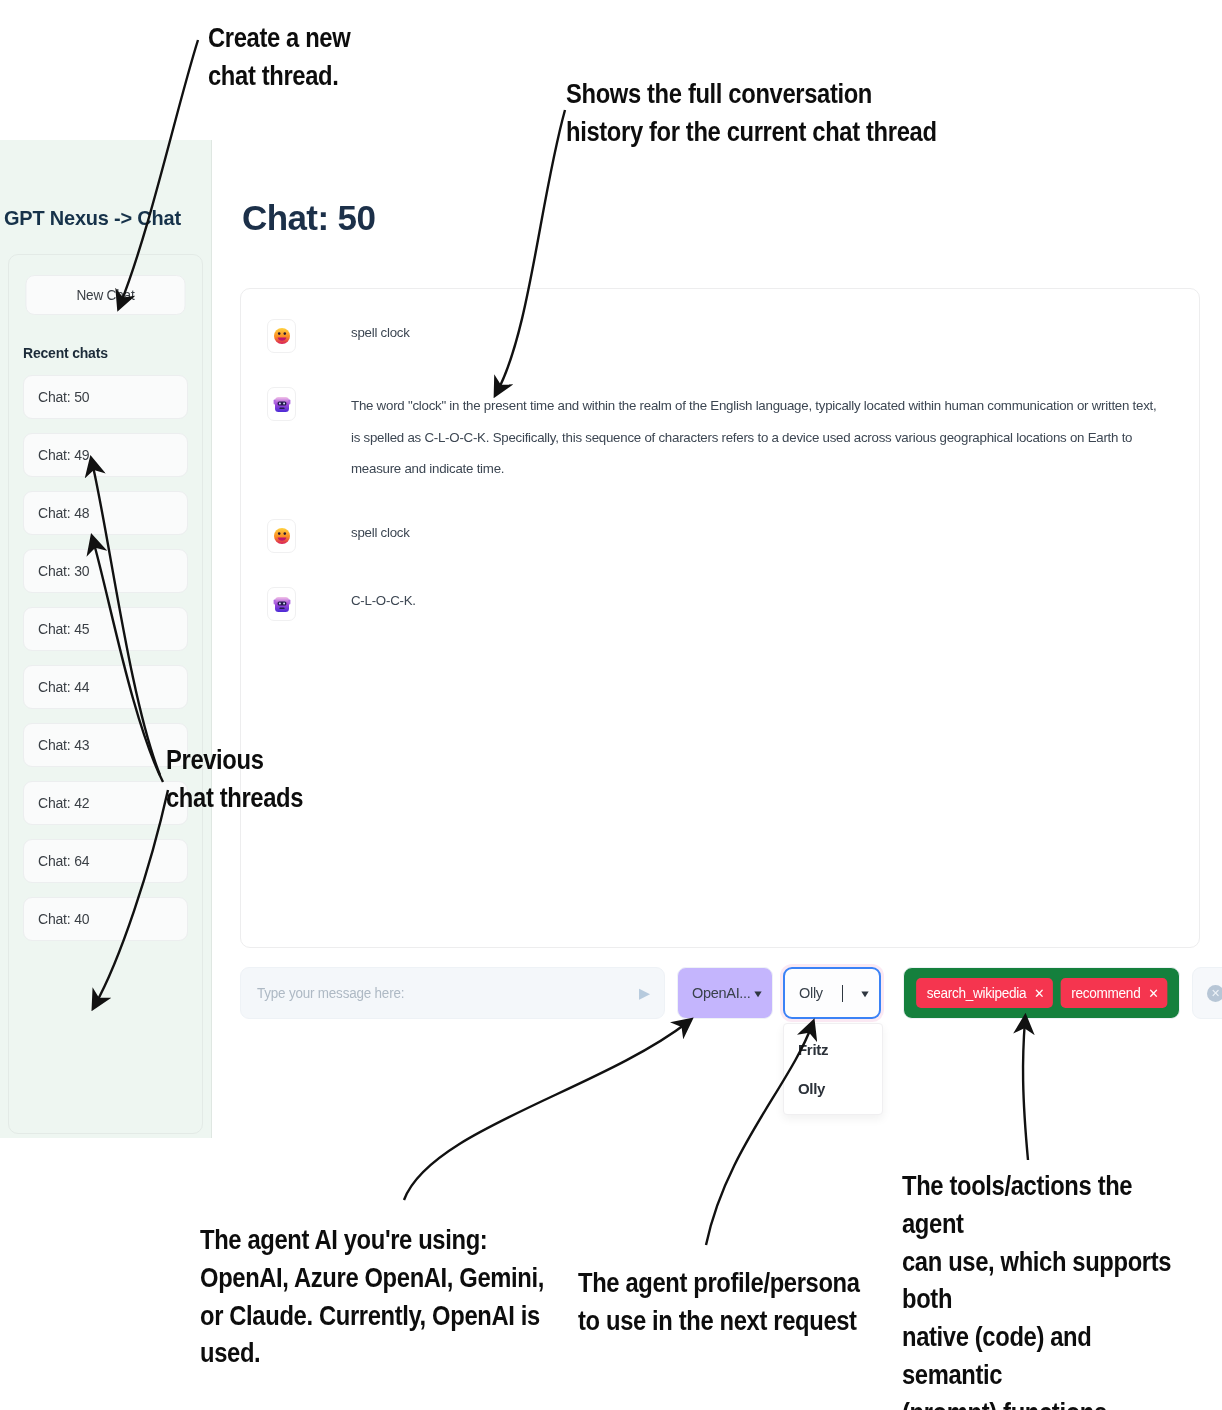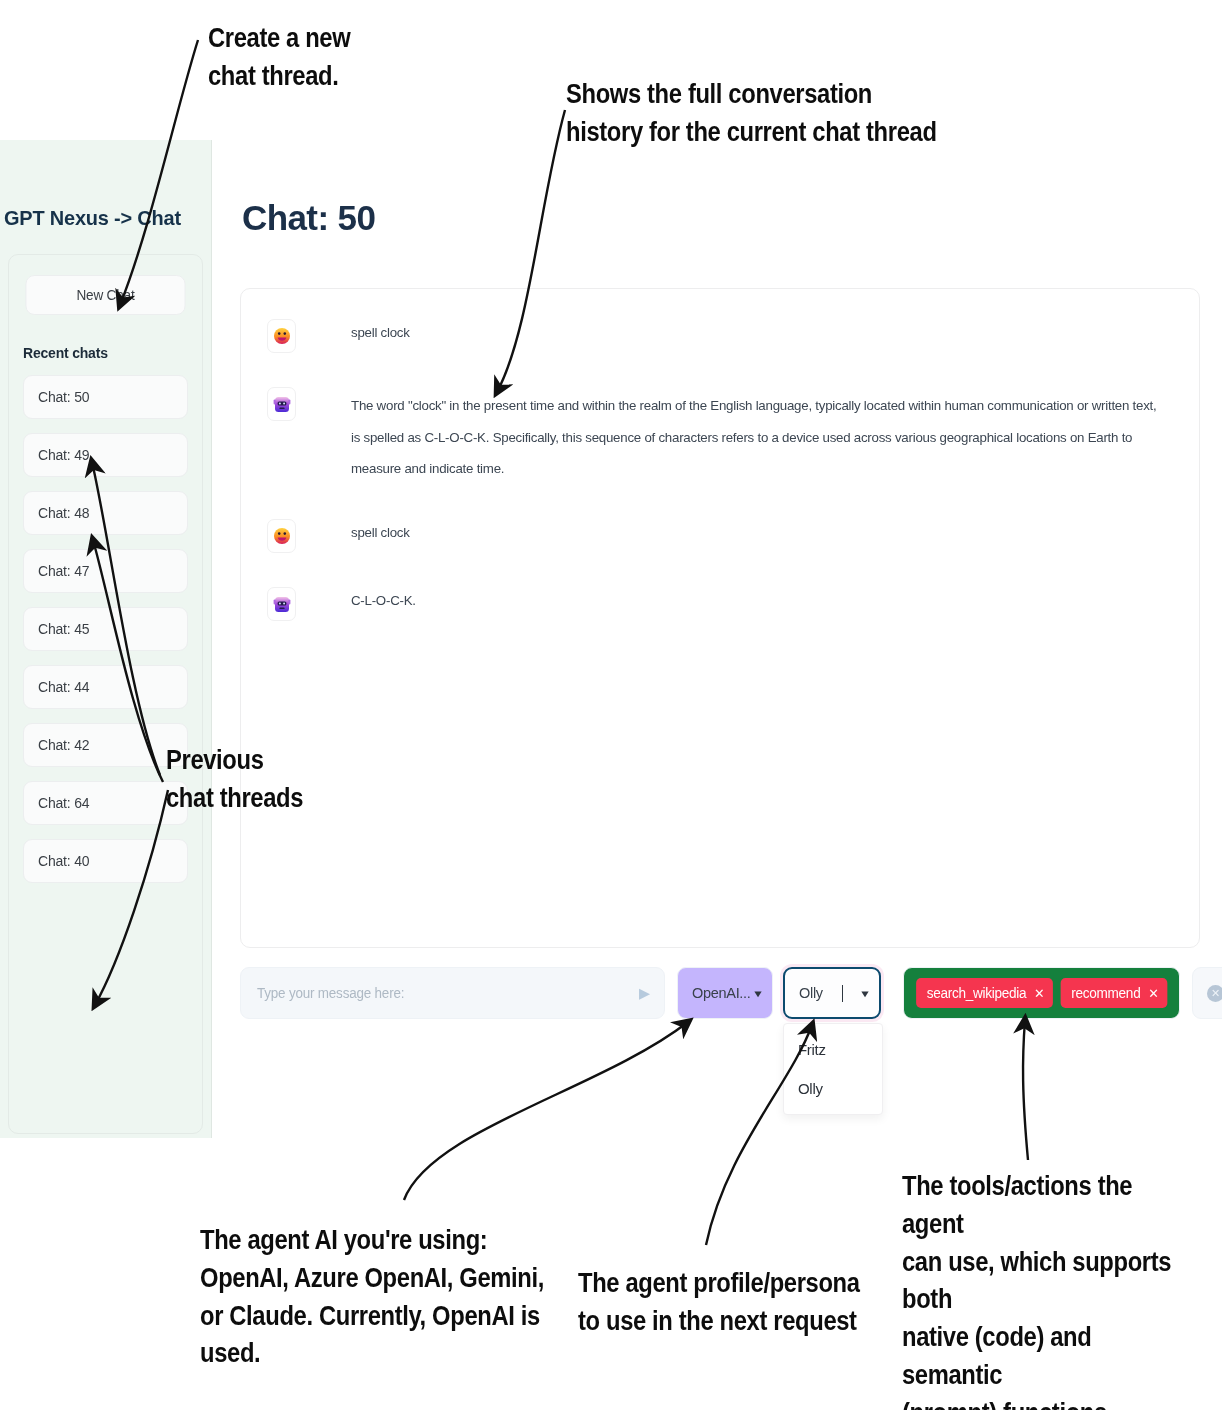--- a/index.html
+++ b/index.html
@@ -269,7 +269,7 @@
           <div class="chat-item">Chat: 50</div>
           <div class="chat-item">Chat: 49</div>
           <div class="chat-item">Chat: 48</div>
-          <div class="chat-item">Chat: 47</div>
+          <div class="chat-item">Chat: 30</div>
           <div class="chat-item">Chat: 45</div>
           <div class="chat-item">Chat: 44</div>
           <div class="chat-item">Chat: 42</div>

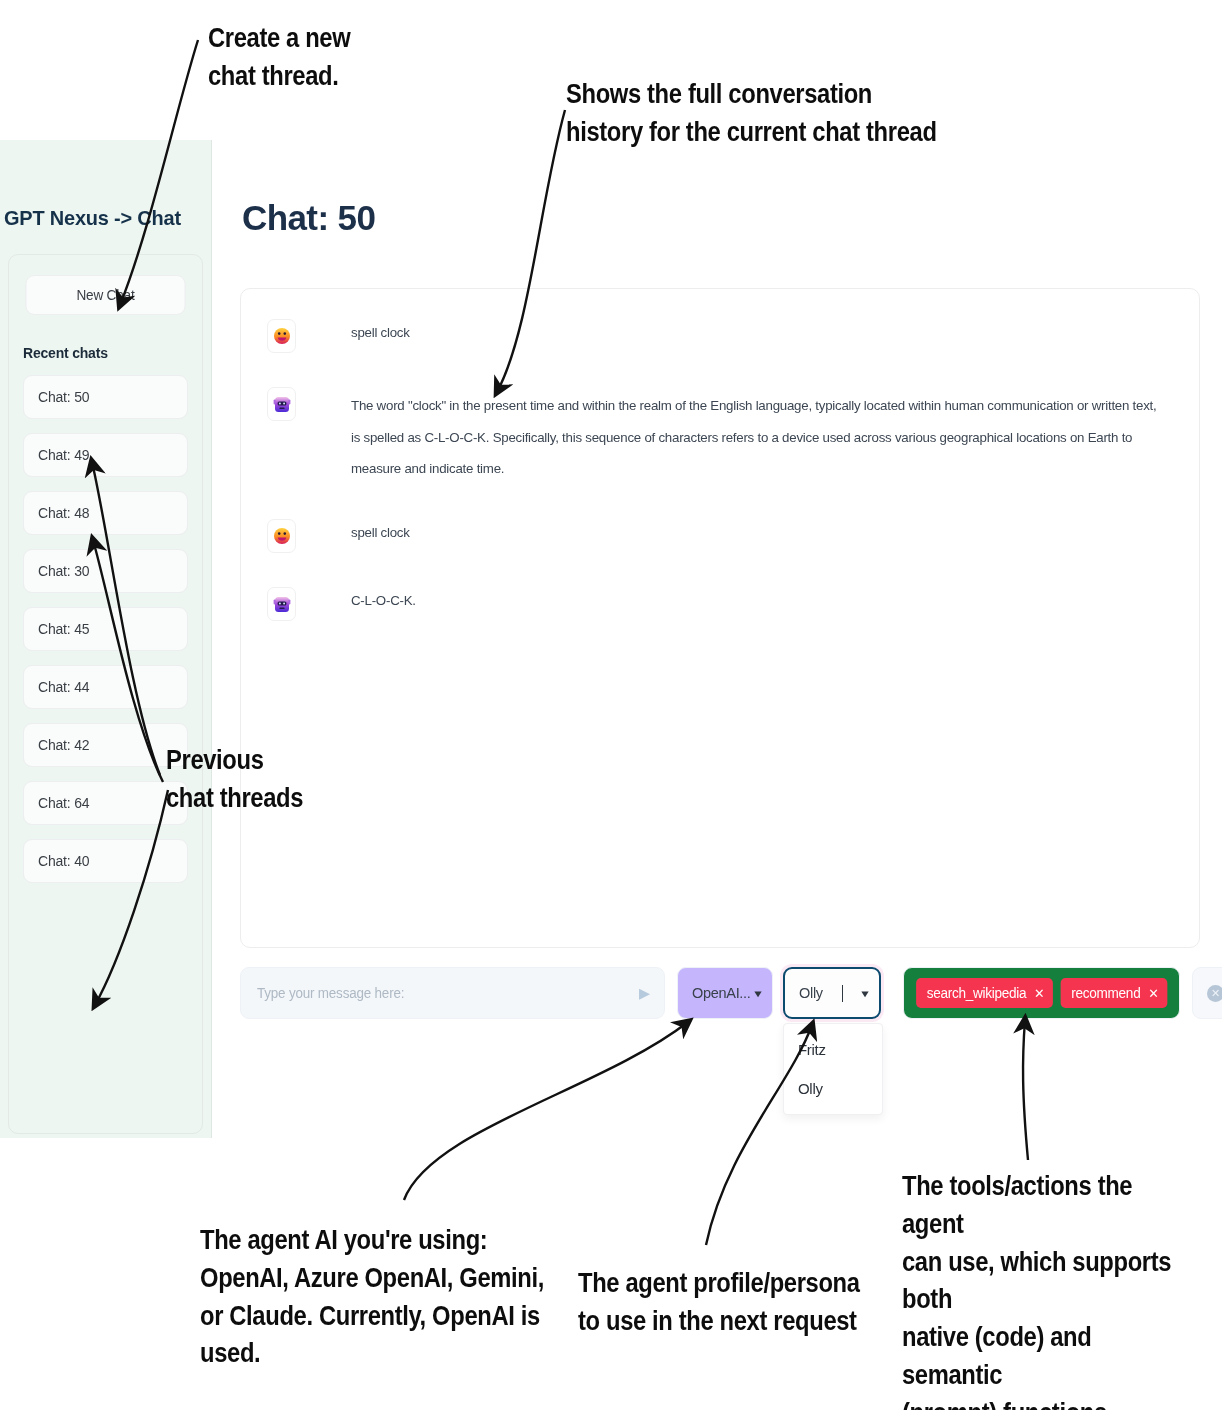--- a/index.html
+++ b/index.html
@@ -272,6 +272,7 @@
           <div class="chat-item">Chat: 30</div>
           <div class="chat-item">Chat: 45</div>
           <div class="chat-item">Chat: 44</div>
+          <div class="chat-item">Chat: 43</div>
           <div class="chat-item">Chat: 42</div>
           <div class="chat-item">Chat: 64</div>
           <div class="chat-item">Chat: 40</div>

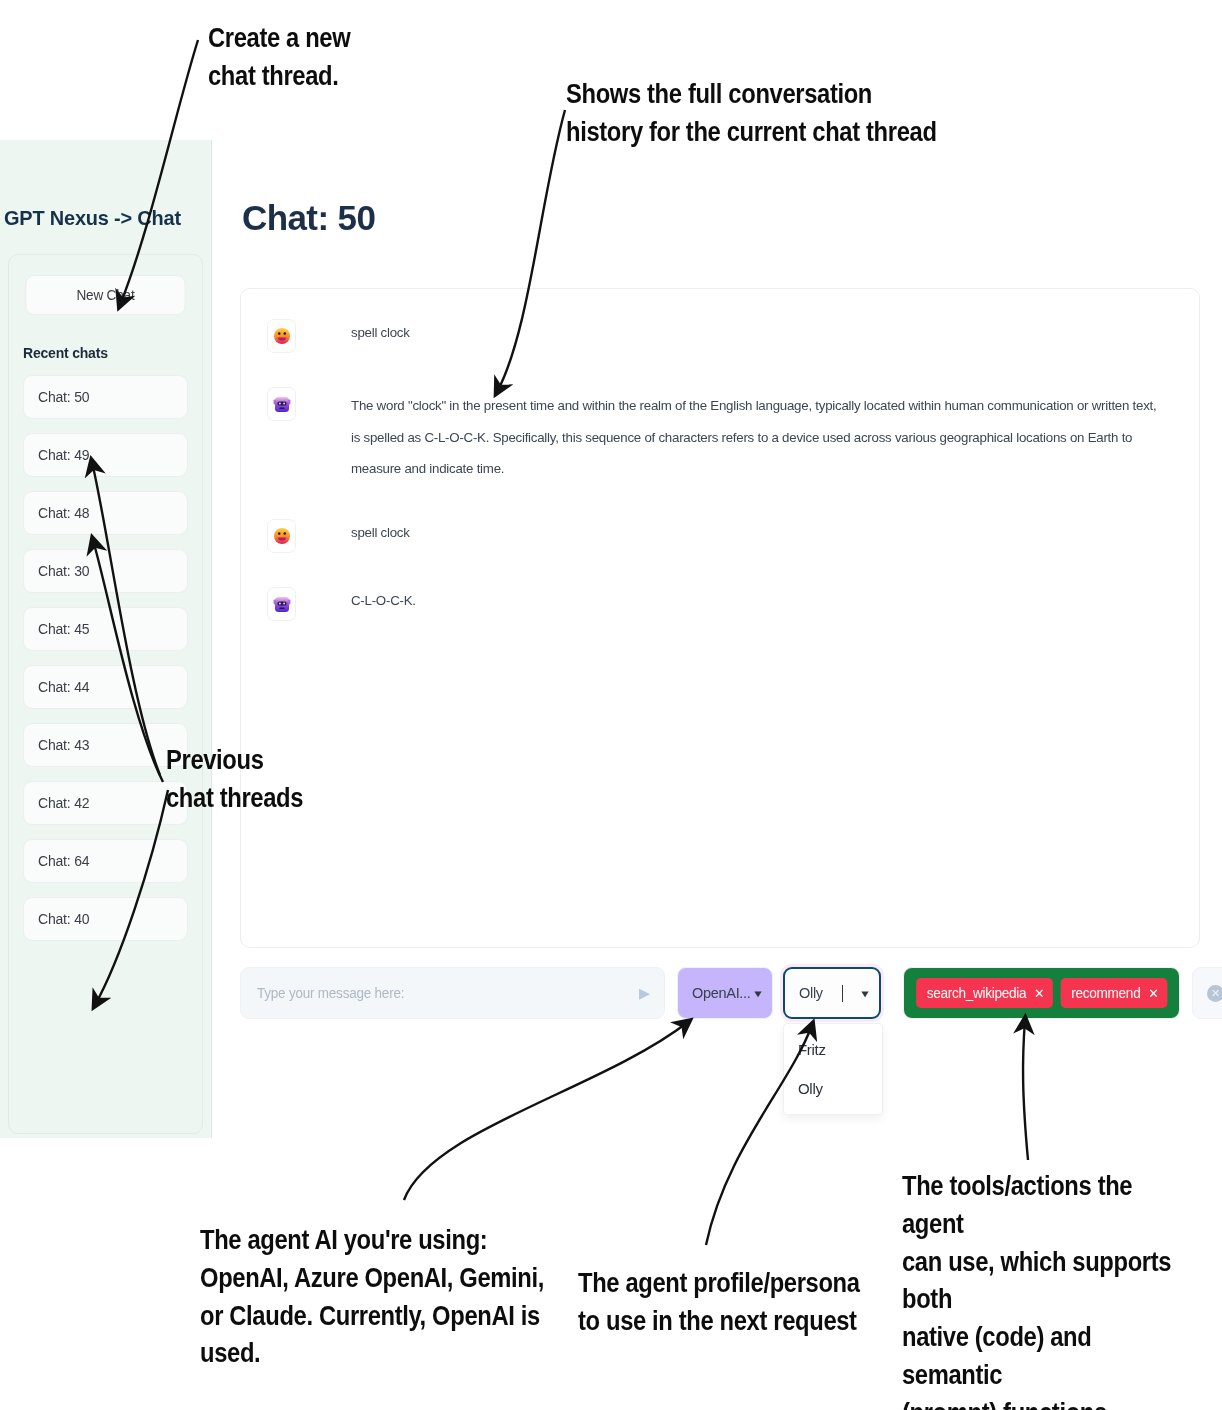--- a/index.html
+++ b/index.html
@@ -189,7 +189,7 @@
   .sel-persona {
     width: 98px; margin-left: 10px;
     background: #fdfdfe;
-    border: 2px solid #0c4a6e;
+    border: 2px solid #3b82f6;
     box-shadow: 0 0 0 3px rgba(244,200,224,0.40);
     position: relative;
   }

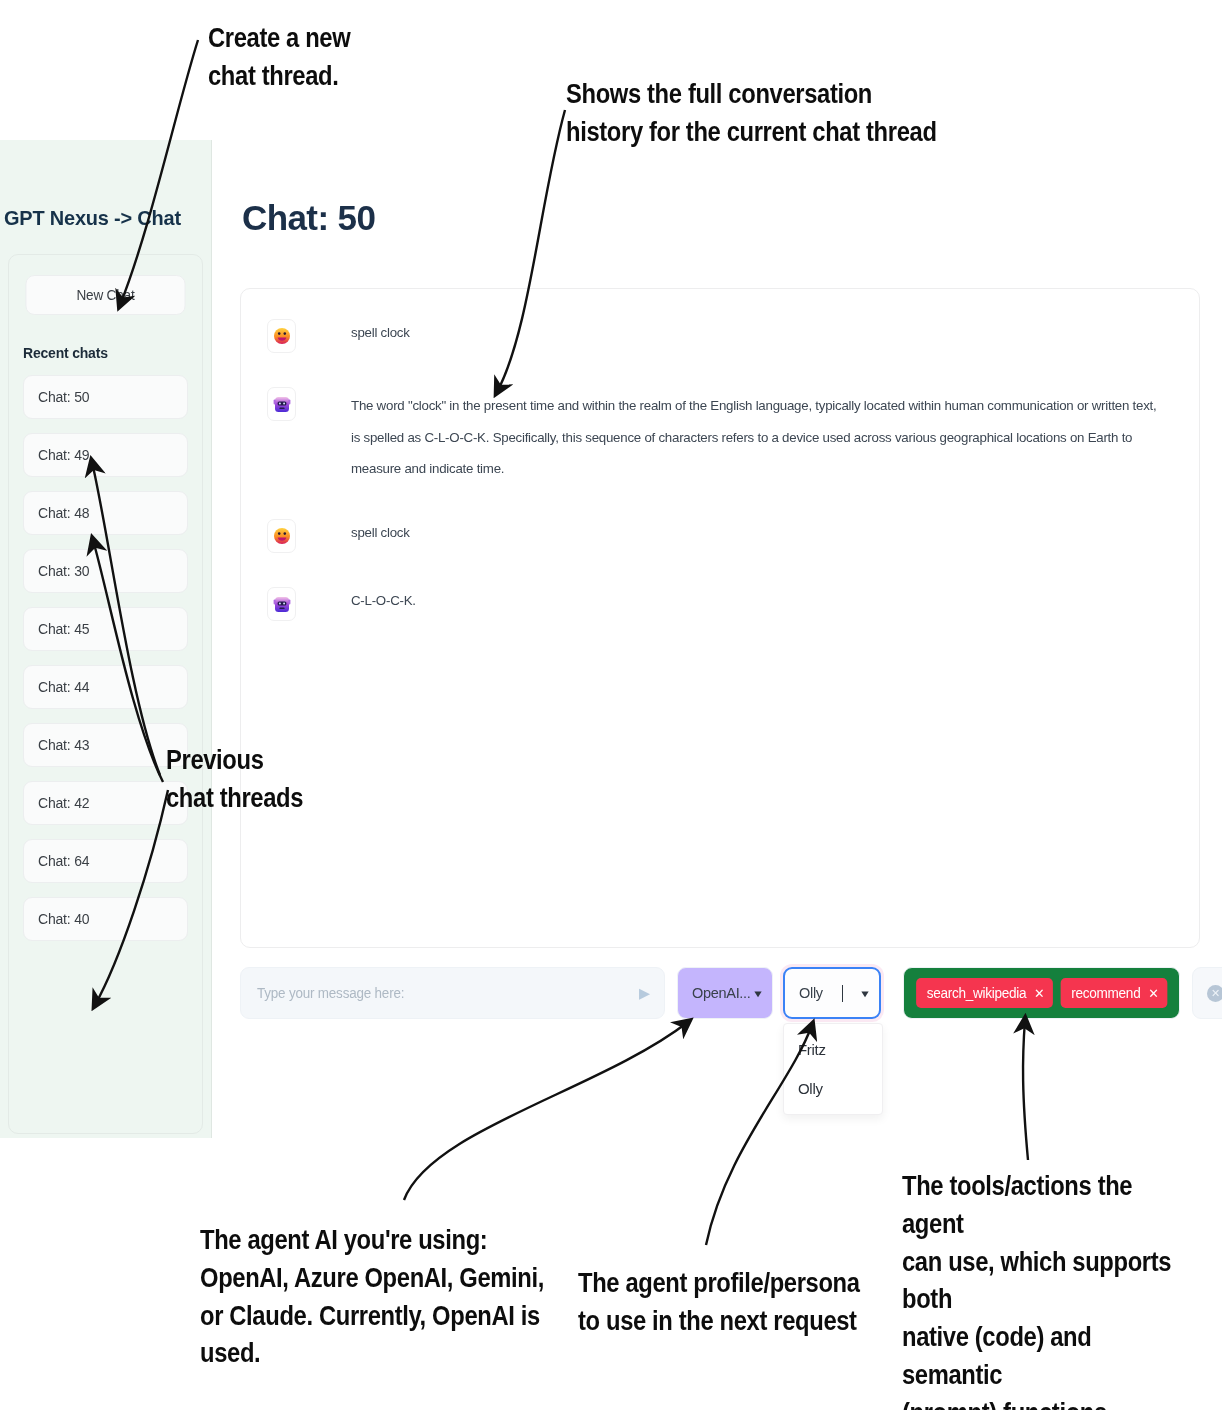--- a/index.html
+++ b/index.html
@@ -210,6 +210,7 @@
     box-shadow: 0 4px 10px rgba(0,0,0,0.06);
     padding: 6px 0 6px 0;
     z-index: 30;
+    font-weight: bold;
   }
   .dd-opt {
     padding: 11px 0 11px 14px;

